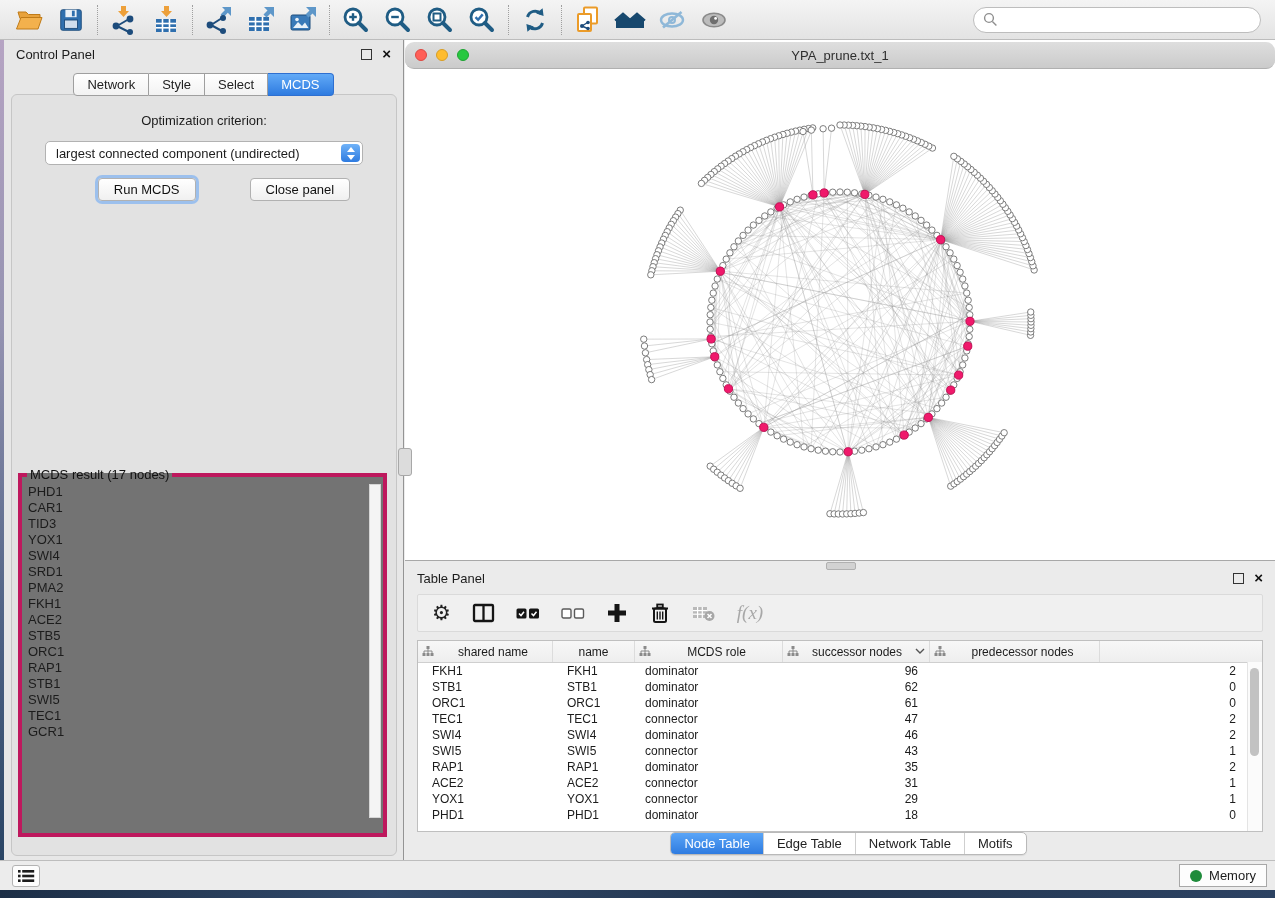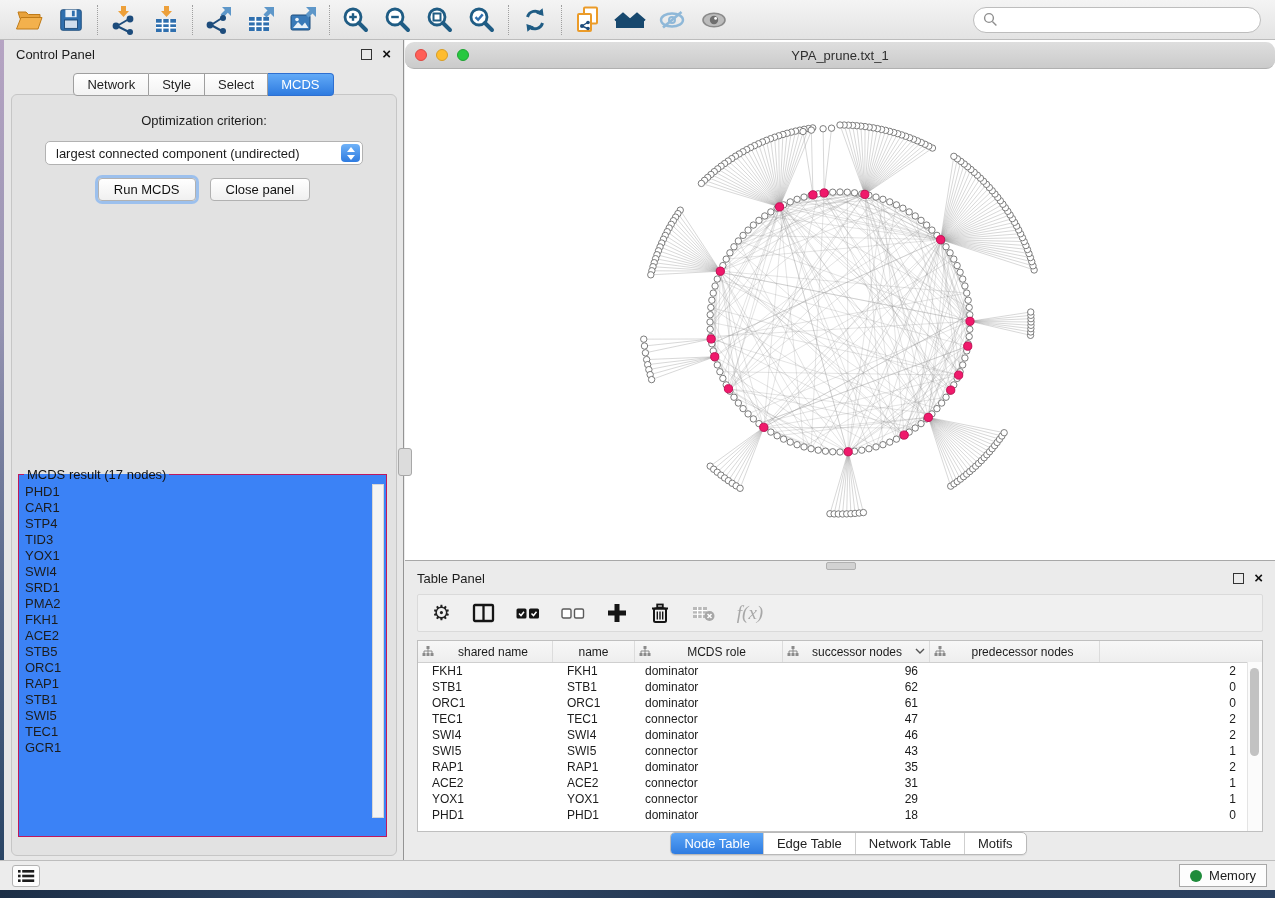--- a/index.html
+++ b/index.html
@@ -46,7 +46,7 @@
   .tri-dn{width:0;height:0;border-left:4px solid transparent;border-right:4px solid transparent;border-top:5px solid #fff;}
   .btn-row{display:flex;justify-content:center;gap:14px;margin-top:13px;}
   .btn{height:23px;padding:0 15px;font:13px "Liberation Sans",sans-serif;color:#111;
-       background:linear-gradient(#ffffff,#f0f0f0);border:1px solid #b1b1b1;border-radius:4px;}
+       background:linear-gradient(#ffffff,#f0f0f0);border:1px solid #b1b1b1;border-radius:4px;margin-left:40px;}
   .btn.focus{box-shadow:0 0 0 3px rgba(110,170,245,.6);}
   .mcds-fieldset{position:absolute;left:6px;right:9px;top:372px;height:370px;box-sizing:border-box;
                  border:1px solid #be185d;background:#3b82f6;margin:0;padding:2px 0 0 0;}

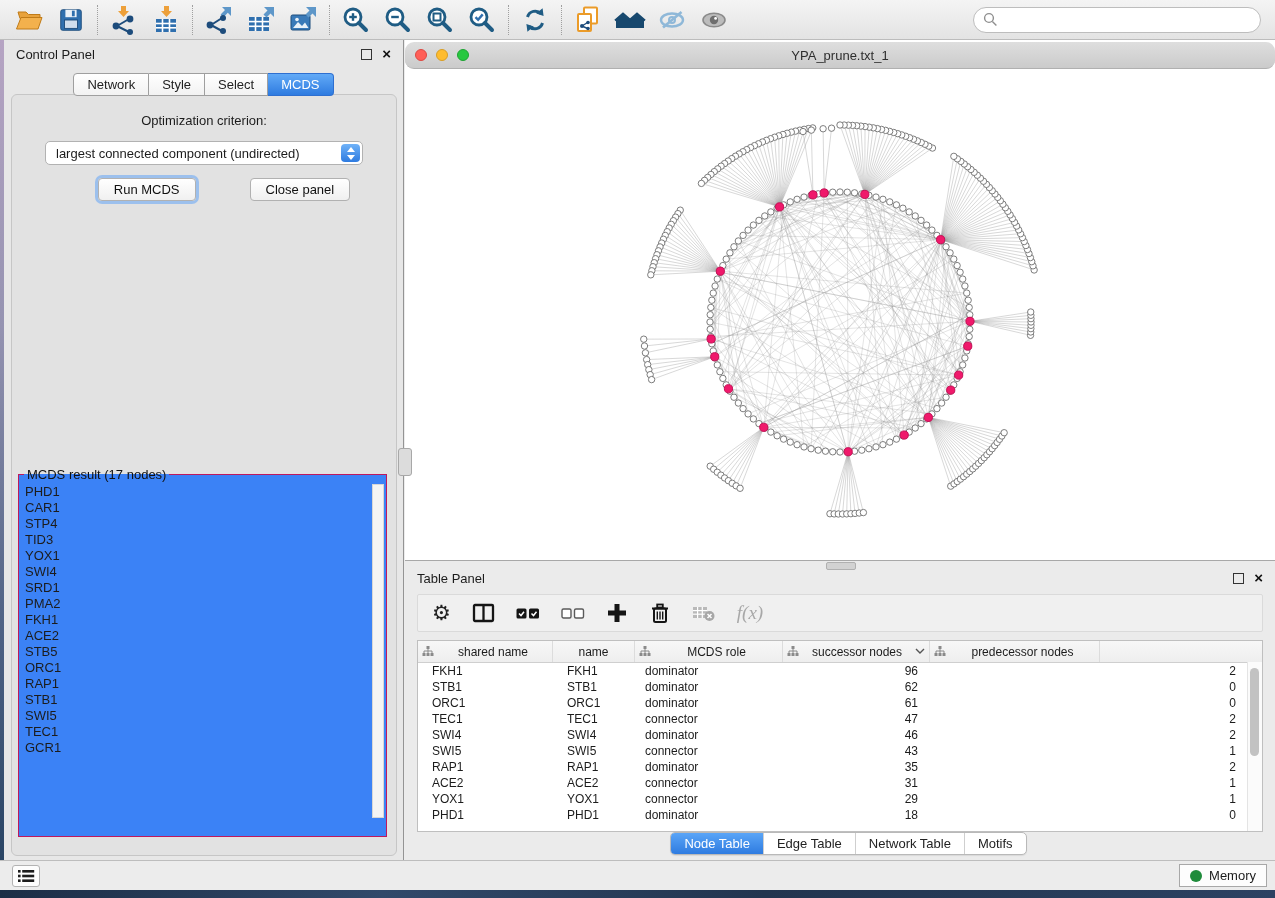--- a/index.html
+++ b/index.html
@@ -49,7 +49,7 @@
        background:linear-gradient(#ffffff,#f0f0f0);border:1px solid #b1b1b1;border-radius:4px;margin-left:40px;}
   .btn.focus{box-shadow:0 0 0 3px rgba(110,170,245,.6);}
   .mcds-fieldset{position:absolute;left:6px;right:9px;top:372px;height:370px;box-sizing:border-box;
-                 border:1px solid #be185d;background:#3b82f6;margin:0;padding:2px 0 0 0;}
+                 border:4px solid #be185d;background:#737373;margin:0;padding:2px 0 0 0;}
   .mcds-fieldset legend{font-size:13px;padding:0 3px;margin-left:5px;color:#111;}
   .mcds-list{position:relative;height:336px;overflow:hidden;font-size:13px;}
   .litem{height:16px;line-height:16px;padding-left:6px;}

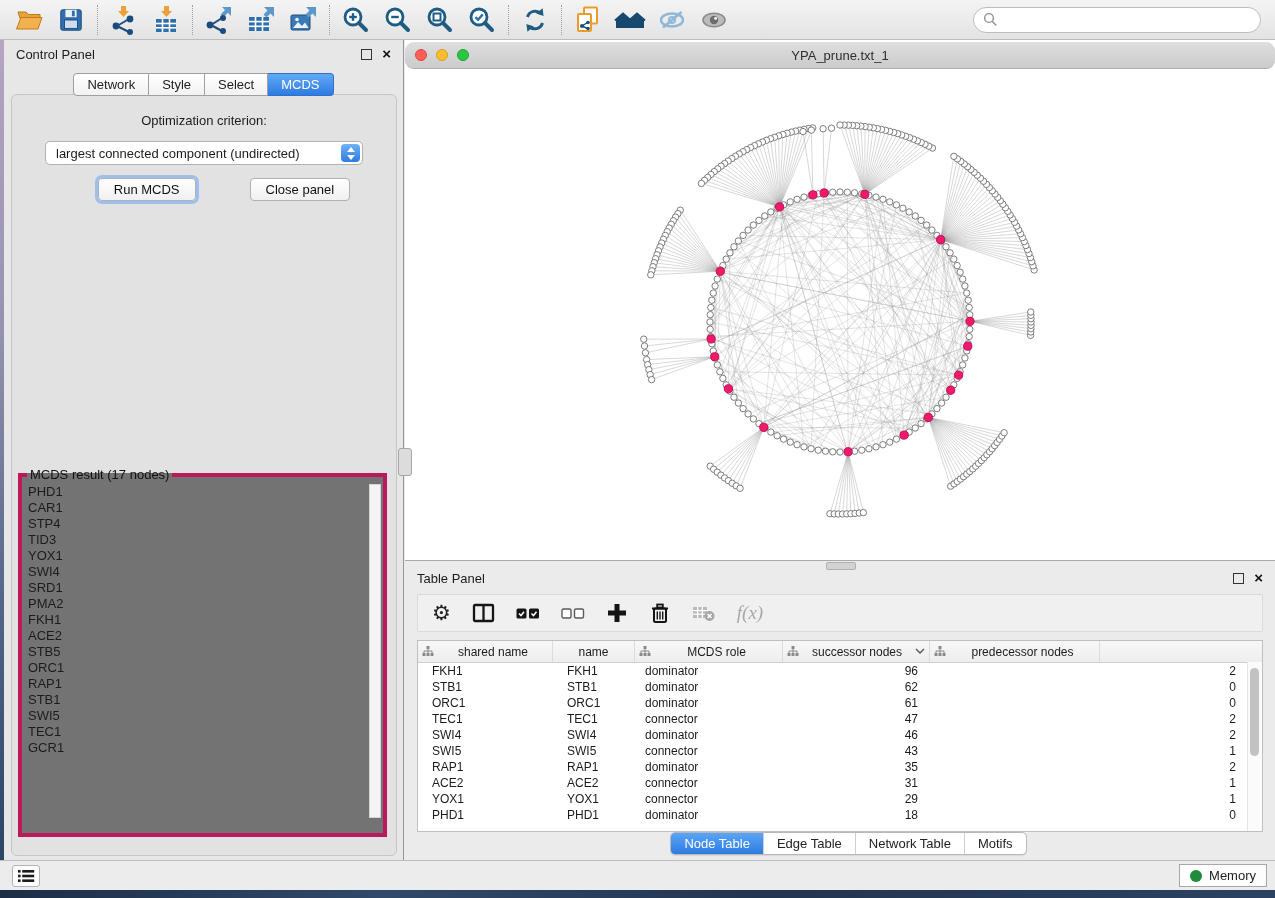--- a/index.html
+++ b/index.html
@@ -312,7 +312,6 @@
           <div class="vtrack"></div>
         <div class="litem">PHD1</div>
             <div class="litem">CAR1</div>
-            <div class="litem">STP4</div>
             <div class="litem">TID3</div>
             <div class="litem">YOX1</div>
             <div class="litem">SWI4</div>

